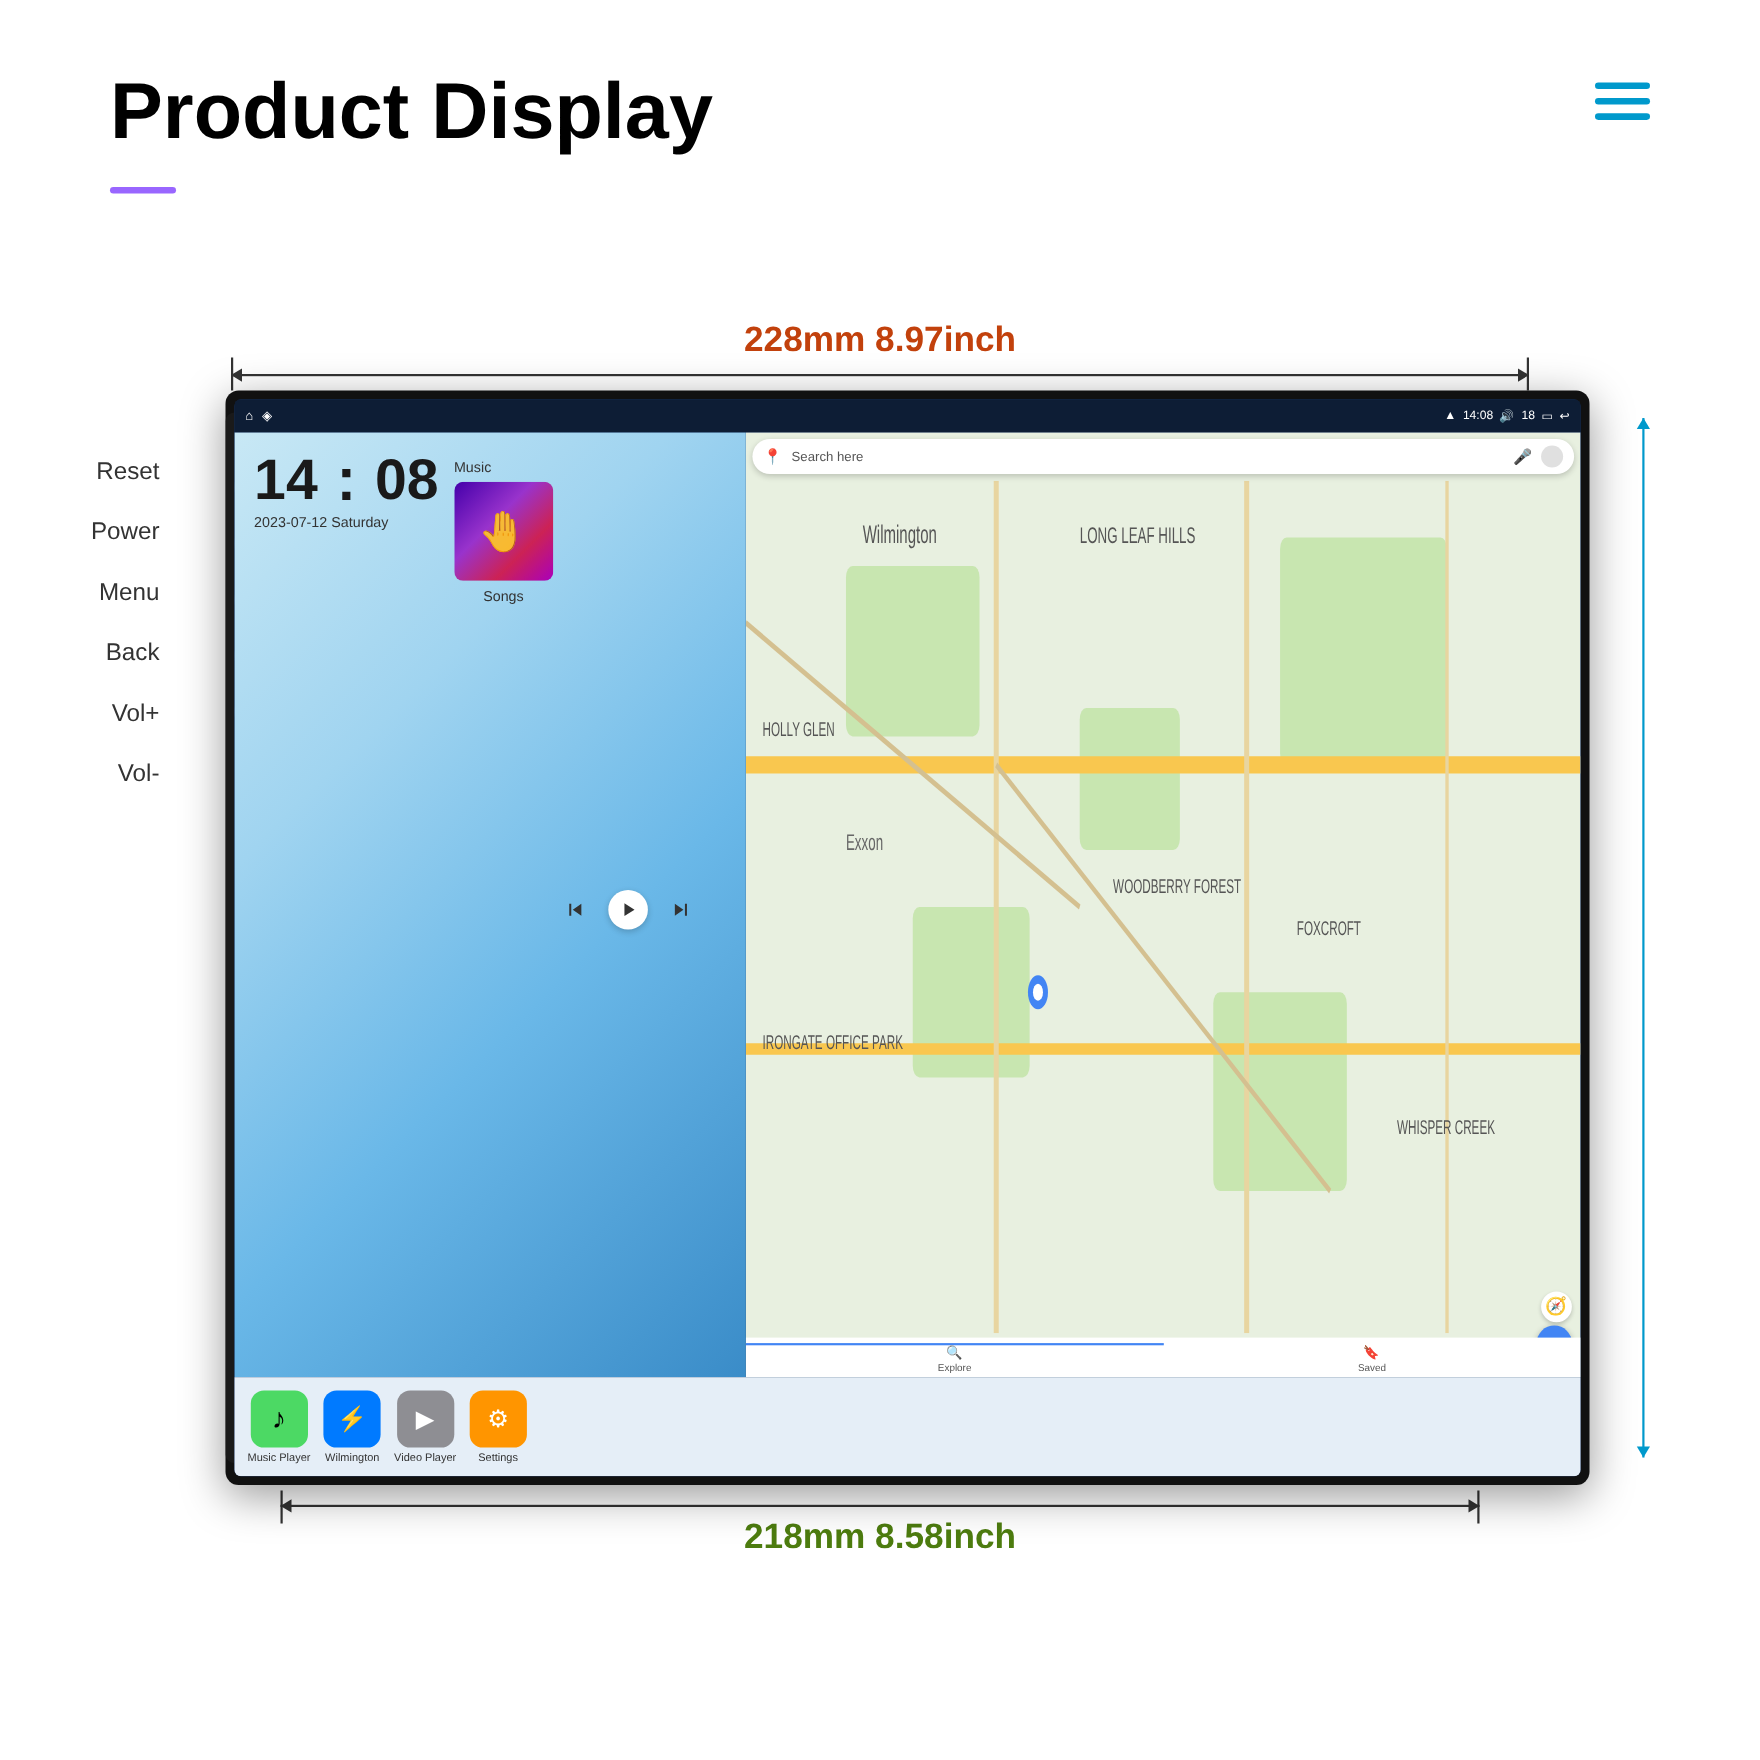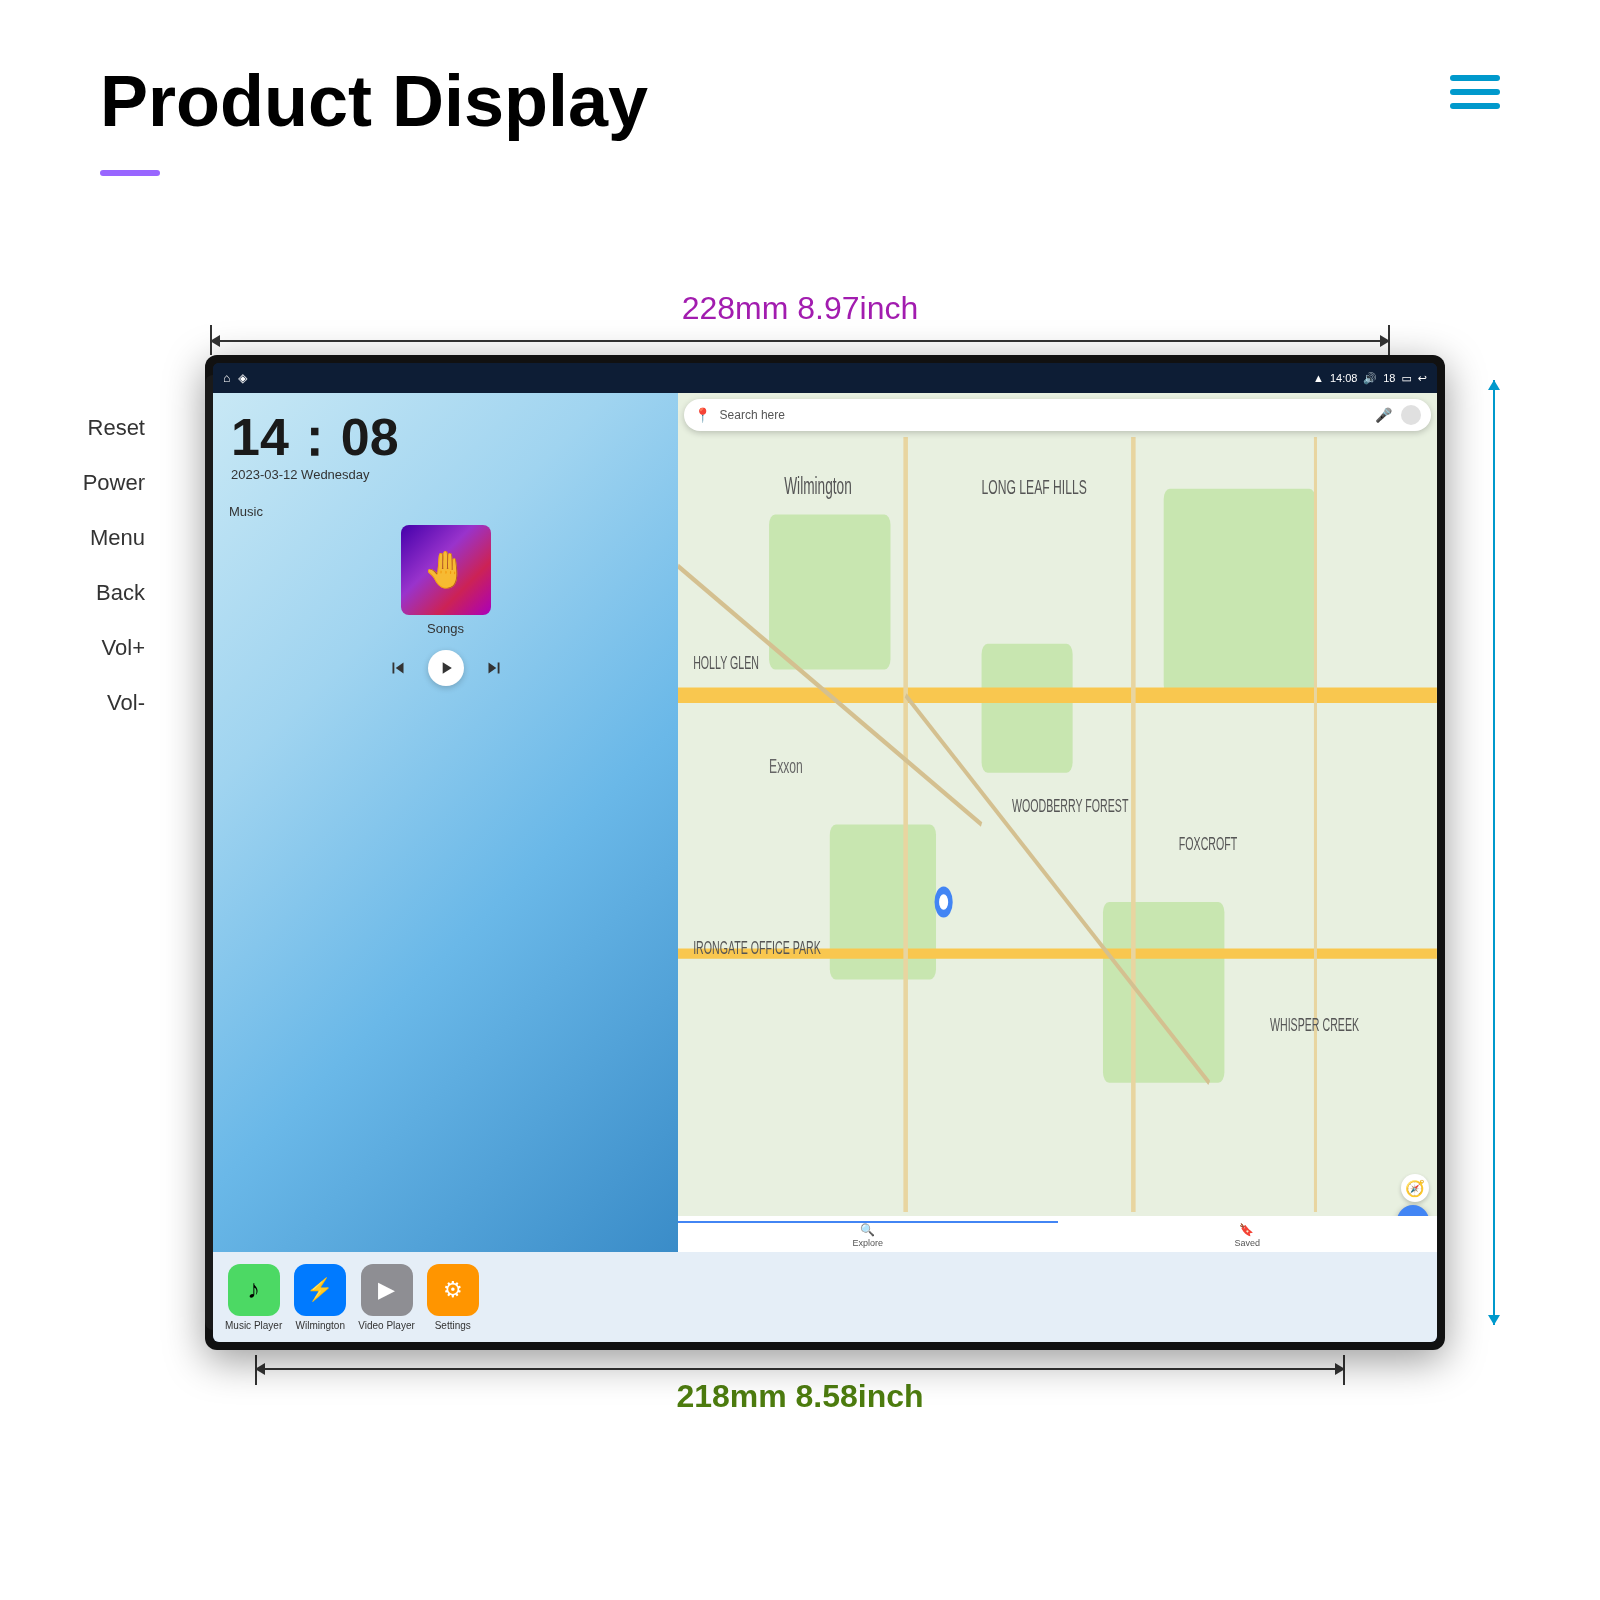--- a/index.html
+++ b/index.html
@@ -54,8 +54,8 @@
       left: 50%;
       transform: translateX(-50%);
       font-size: 32px;
-      color: #a21caf;
-      font-weight: 400;
+      color: #c2410c;
+      font-weight: 700;
       white-space: nowrap;
     }
     .dim-bottom {

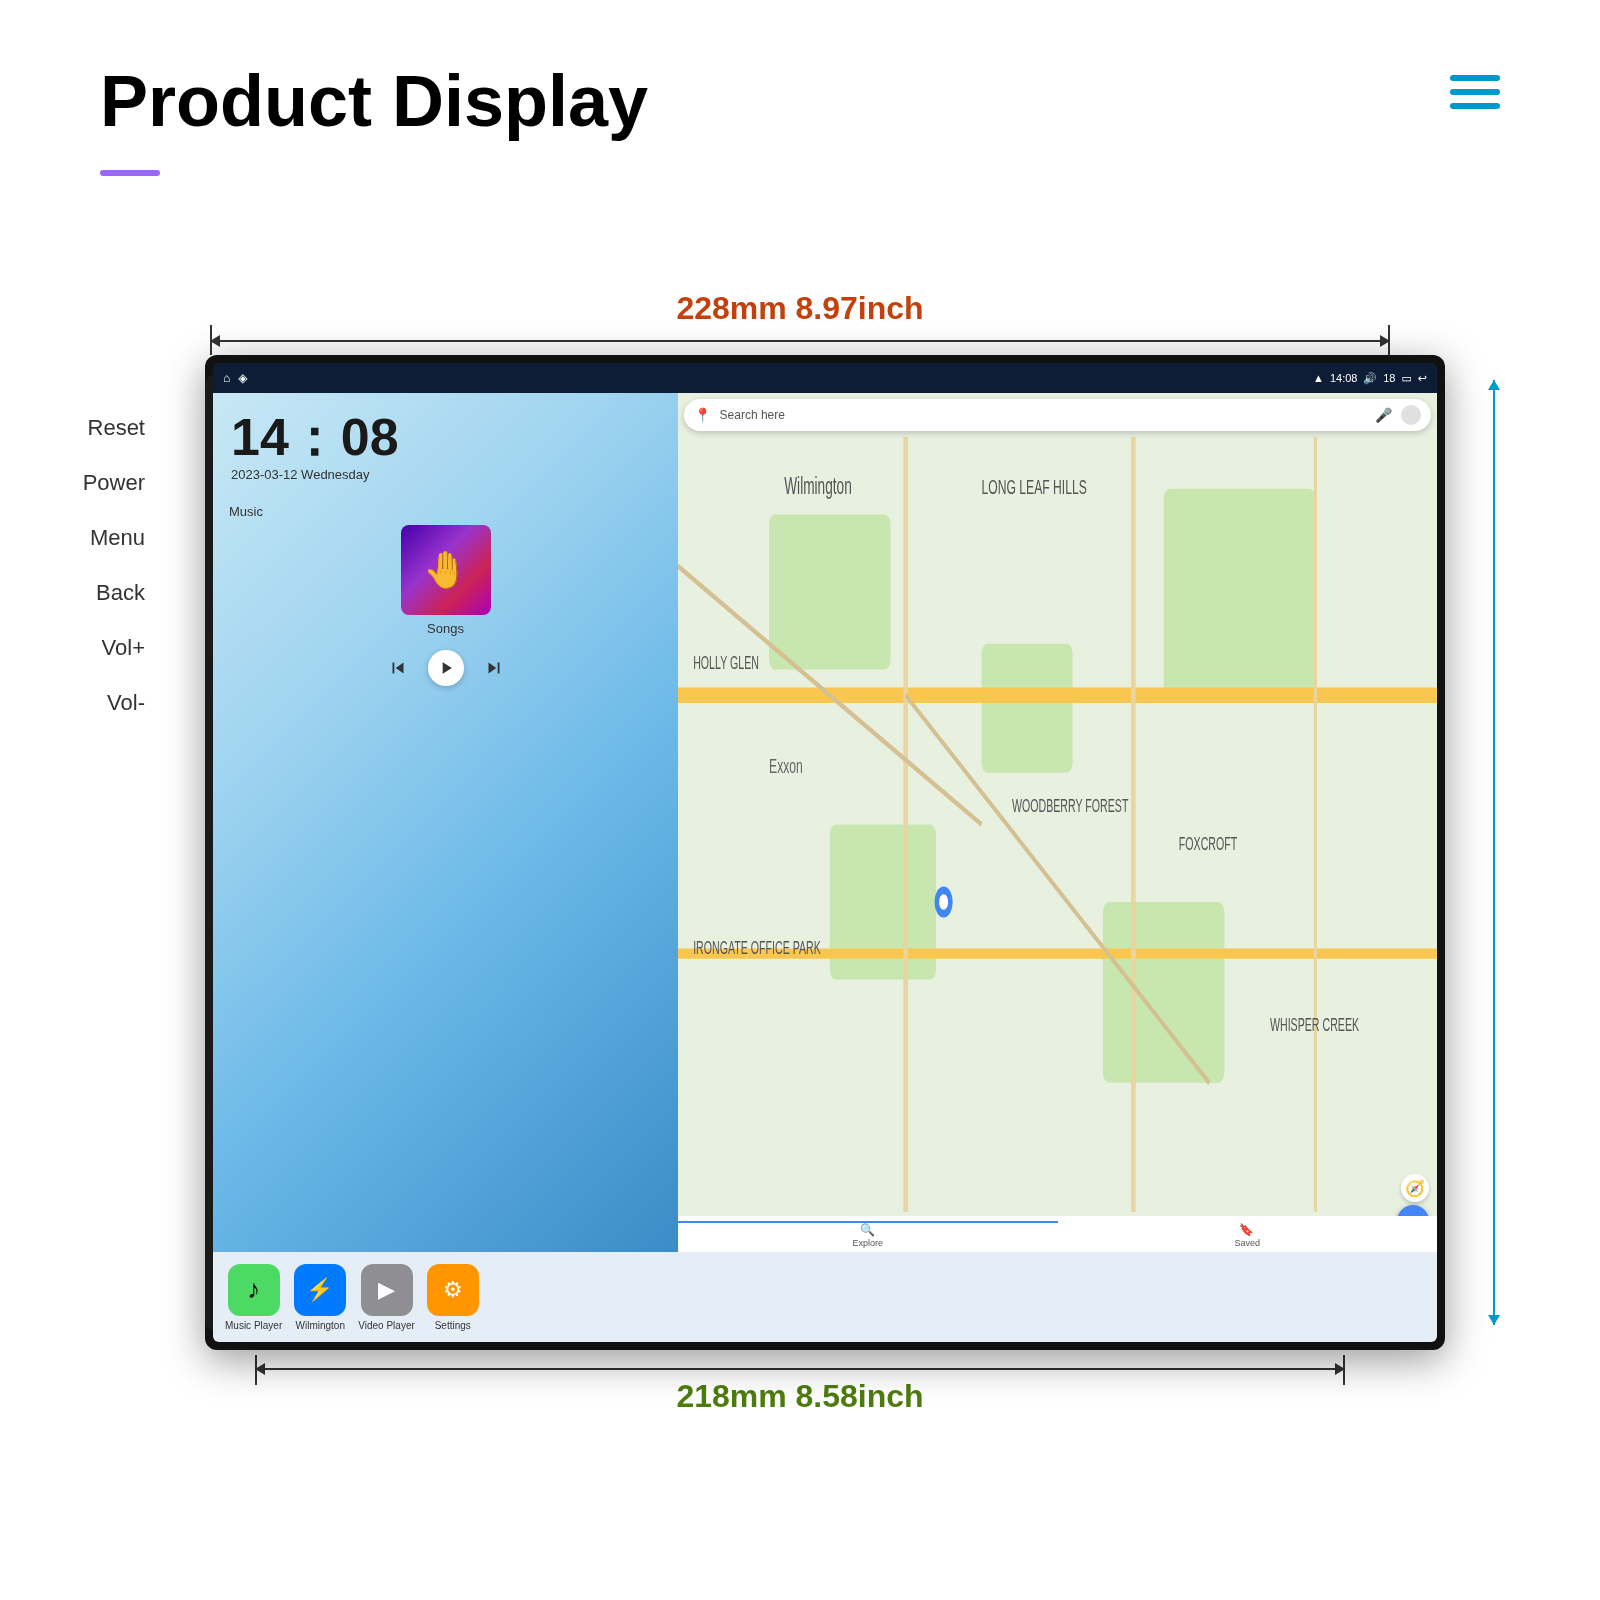--- a/index.html
+++ b/index.html
@@ -273,7 +273,6 @@
       width: 38%;
       background: linear-gradient(135deg, #c8e8f5 0%, #a0d4f0 30%, #6ab8e8 60%, #3a8cc8 100%);
       display: flex;
-      flex-direction: column;
       padding: 10px;
     }
 

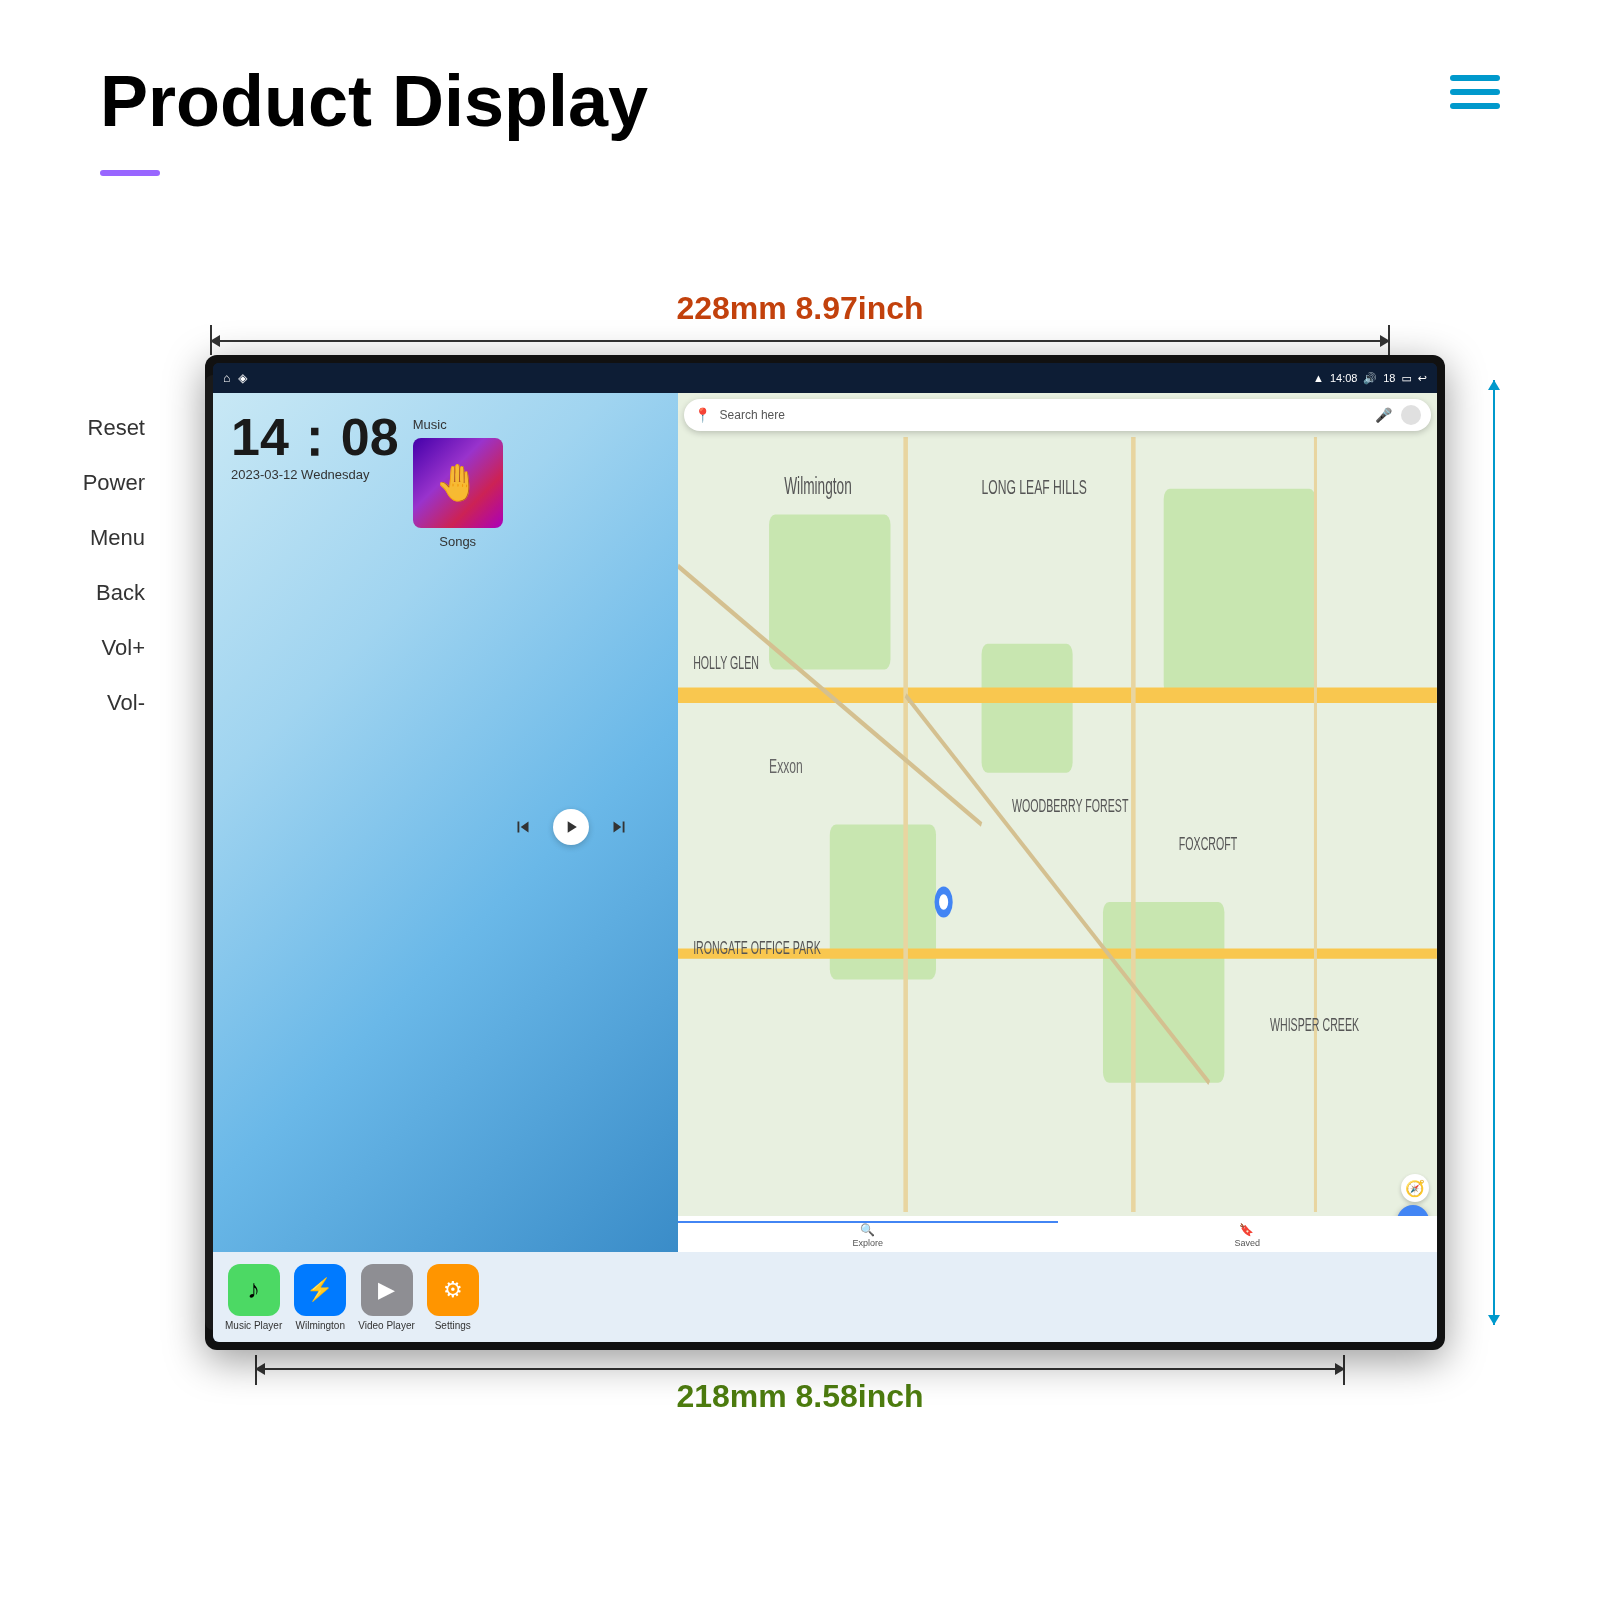--- a/index.html
+++ b/index.html
@@ -594,7 +594,7 @@
           <div class="left-panel">
             <div class="clock-section">
               <div class="clock-time">14：08</div>
-              <div class="clock-date">2023-03-12  Wednesday</div>
+              <div class="clock-date">2023-07-12  Saturday</div>
             </div>
 
             <div class="music-section">

